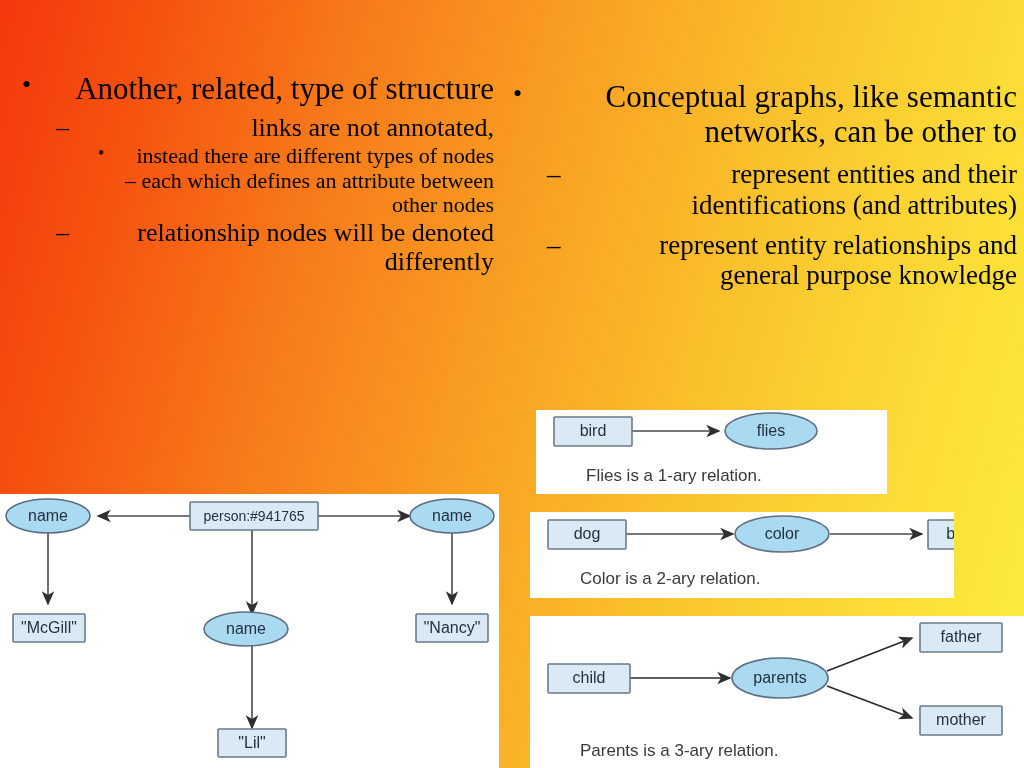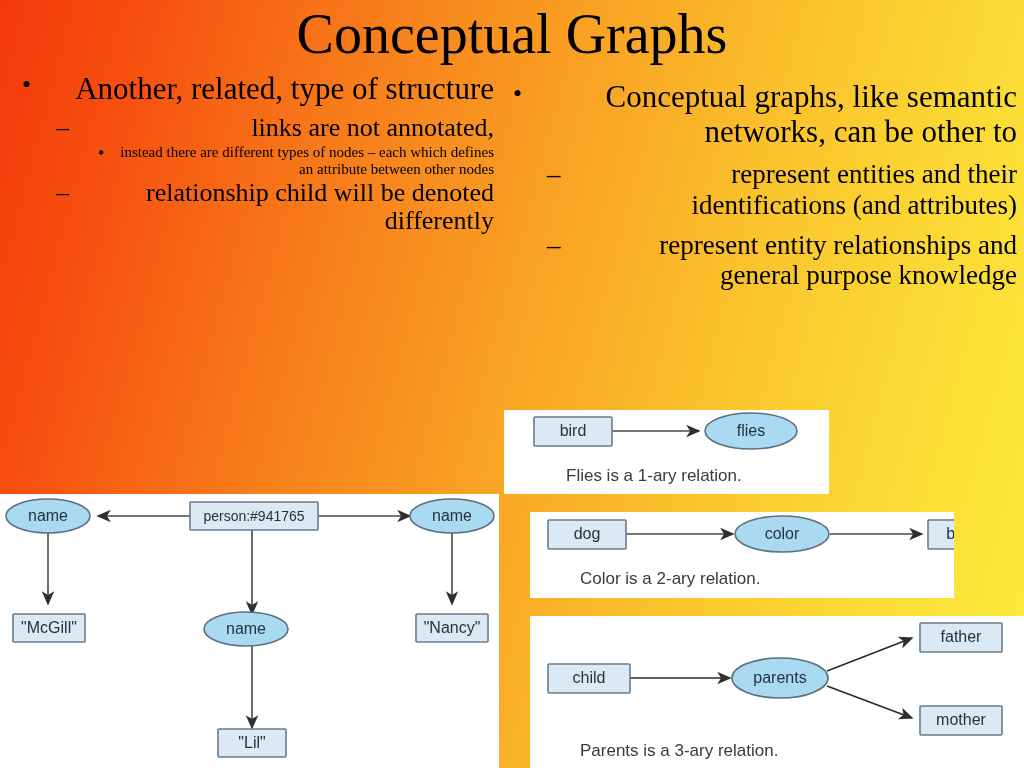--- a/index.html
+++ b/index.html
@@ -142,7 +142,6 @@
 
 <div id="slide">
 
-  <div class="title">Conceptual Graphs</div>
 
   <div class="col col-left">
     <ul class="lv1">

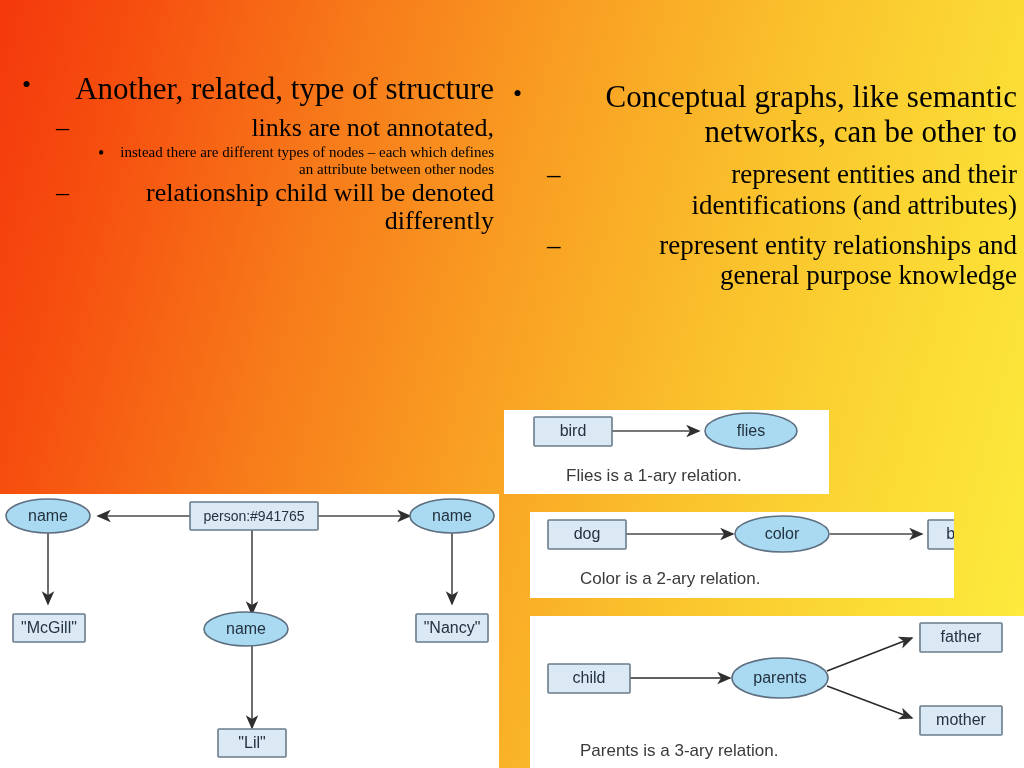--- a/index.html
+++ b/index.html
@@ -80,7 +80,7 @@
   li.b3 {
     position: relative;
     padding-left: 34px;
-    font-size: 15px;
+    font-size: 22px;
     line-height: 1.12;
     margin-bottom: 0px;
   }

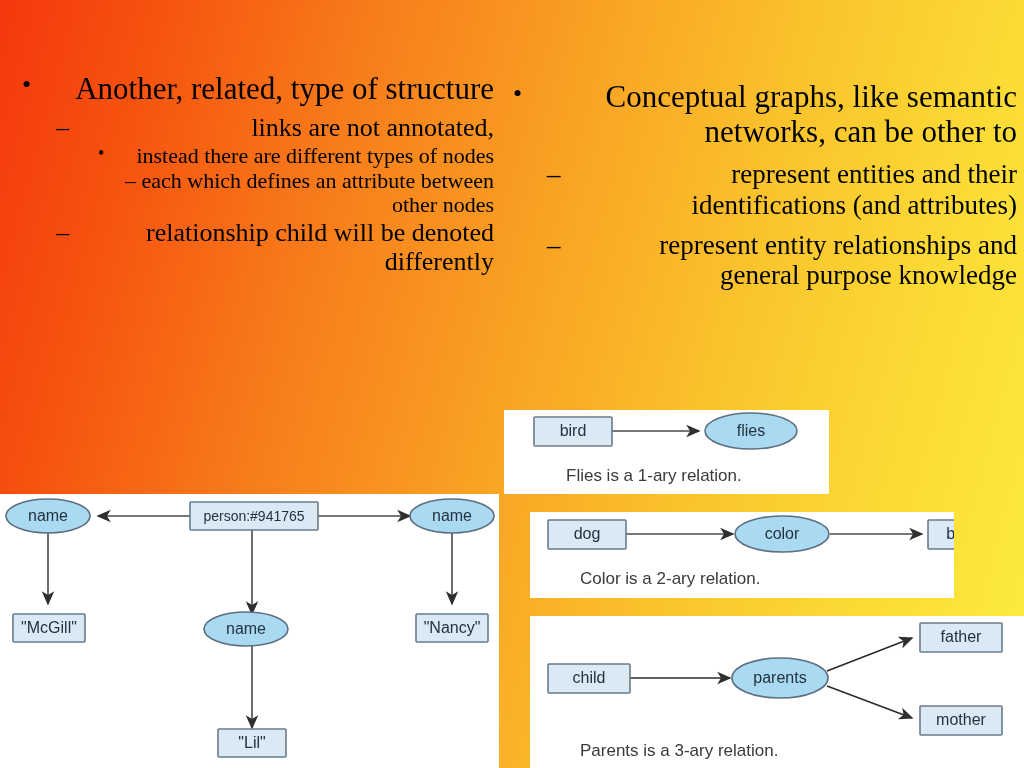--- a/index.html
+++ b/index.html
@@ -157,7 +157,7 @@
             </ul>
           </li>
           <li class="b2">
-            <span>relationship child will be denoted differently</span>
+            <span>relationship nodes will be denoted differently</span>
           </li>
         </ul>
       </li>

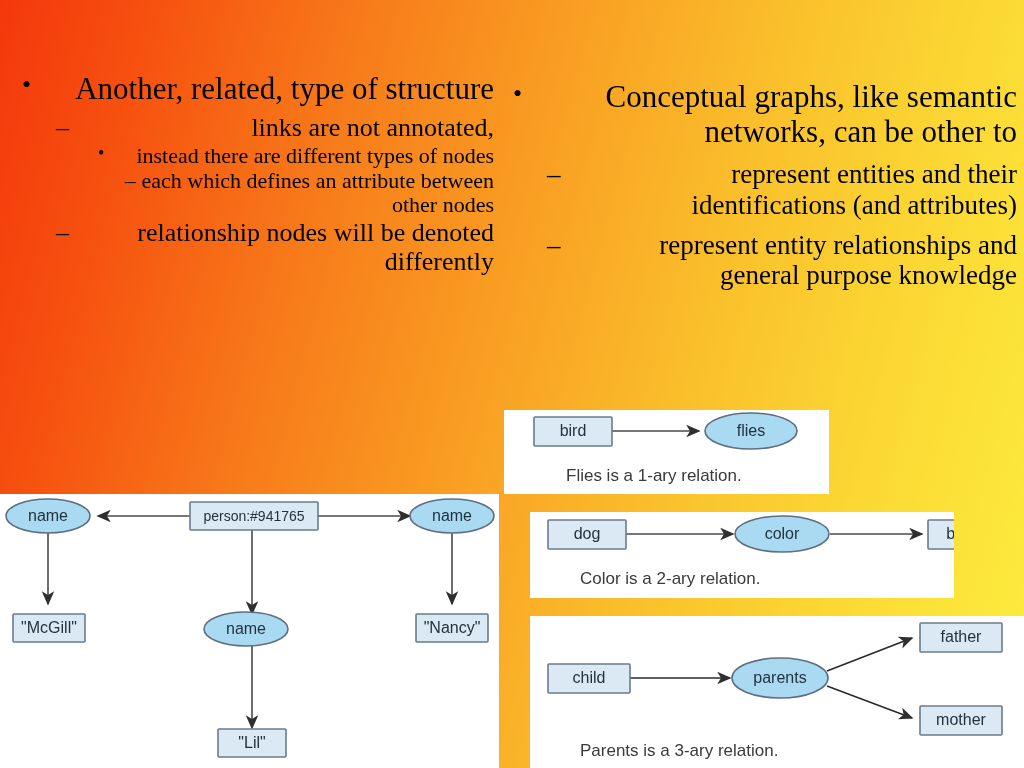--- a/index.html
+++ b/index.html
@@ -232,7 +232,7 @@
     </svg>
   </div>
 
-  <div class="panel" style="left:504px; top:410px; width:313px; height:84px;padding-left:12px;">
+  <div class="panel" style="left:536px; top:410px; width:351px; height:84px;">
     <svg width="313" height="84" viewBox="0 0 313 84" xmlns="http://www.w3.org/2000/svg">
       <defs>
         <marker id="ah2" markerWidth="9" markerHeight="9" refX="8" refY="4.5" orient="auto">

